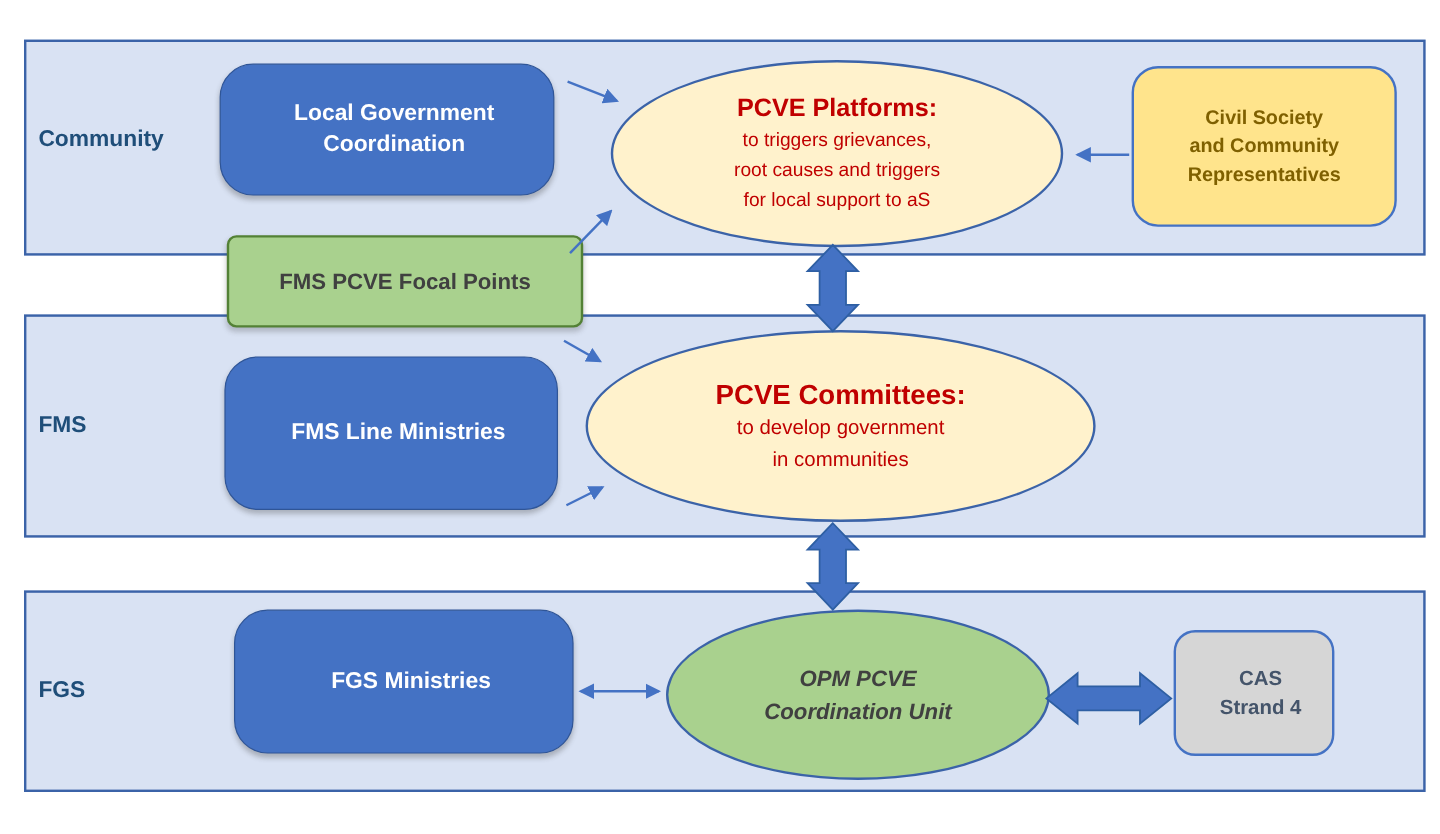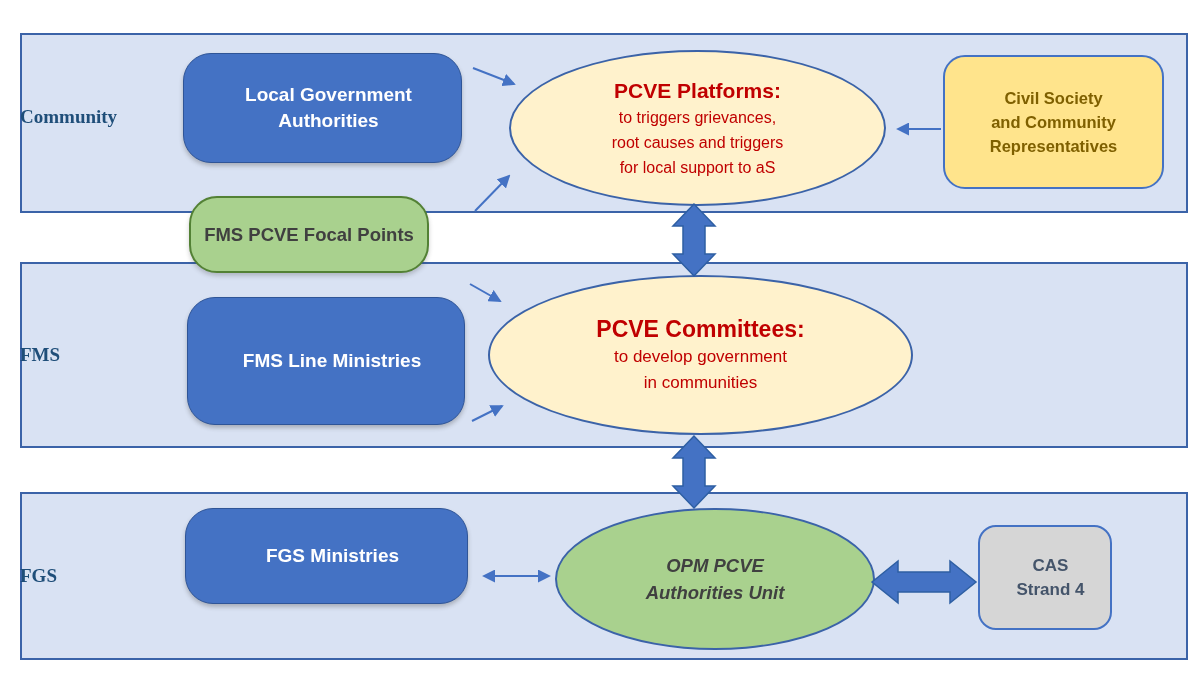--- a/index.html
+++ b/index.html
@@ -23,8 +23,8 @@
     box-sizing:border-box;
   }
   .band-label{
-    position:absolute; left:20px; font-weight:bold; font-size:19px;
-    color:var(--dark-blue-text); line-height:22px;font-family:Liberation Serif, serif;
+    position:absolute; left:32px; font-weight:bold; font-size:19px;
+    color:var(--dark-blue-text); line-height:22px;
   }
   .bluebox{
     position:absolute; background:var(--box-blue);

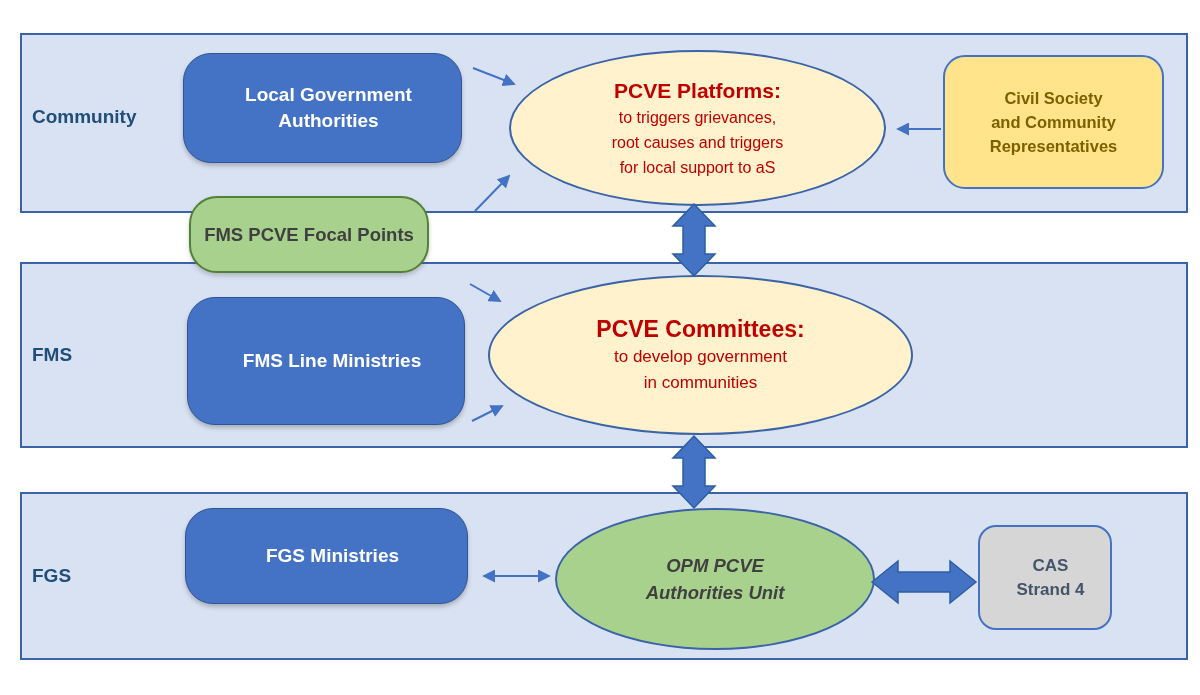--- a/index.html
+++ b/index.html
@@ -96,7 +96,7 @@
 
   <div class="bluebox" id="lga-box">
     <span>Local Government</span>
-    <span>Authorities</span>
+    <span>Coordination</span>
   </div>
 
   <div class="greenbox">

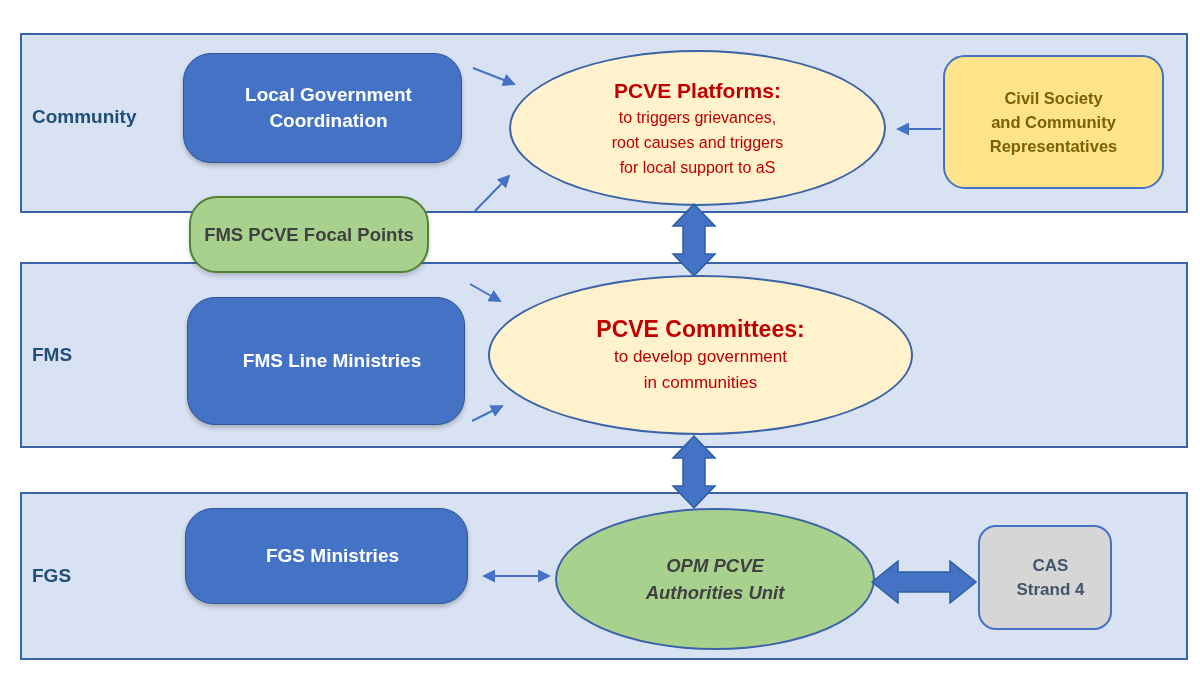--- a/index.html
+++ b/index.html
@@ -36,8 +36,8 @@
     padding-left:12px;
   }
   .greenbox{
-    position:absolute; left:189px; top:196px; width:240px; height:77px;
-    background:var(--green-fill); border:2px solid var(--green-border); border-radius:28px;
+    position:absolute; left:189px; top:196px; width:297px; height:77px;
+    background:var(--green-fill); border:2px solid var(--green-border); border-radius:8px;
     box-shadow:0 3px 4px rgba(60,60,60,.25);
     display:flex; align-items:center; justify-content:center;
     color:var(--dark-gray-text); font-weight:bold; font-size:18.5px; text-align:center;

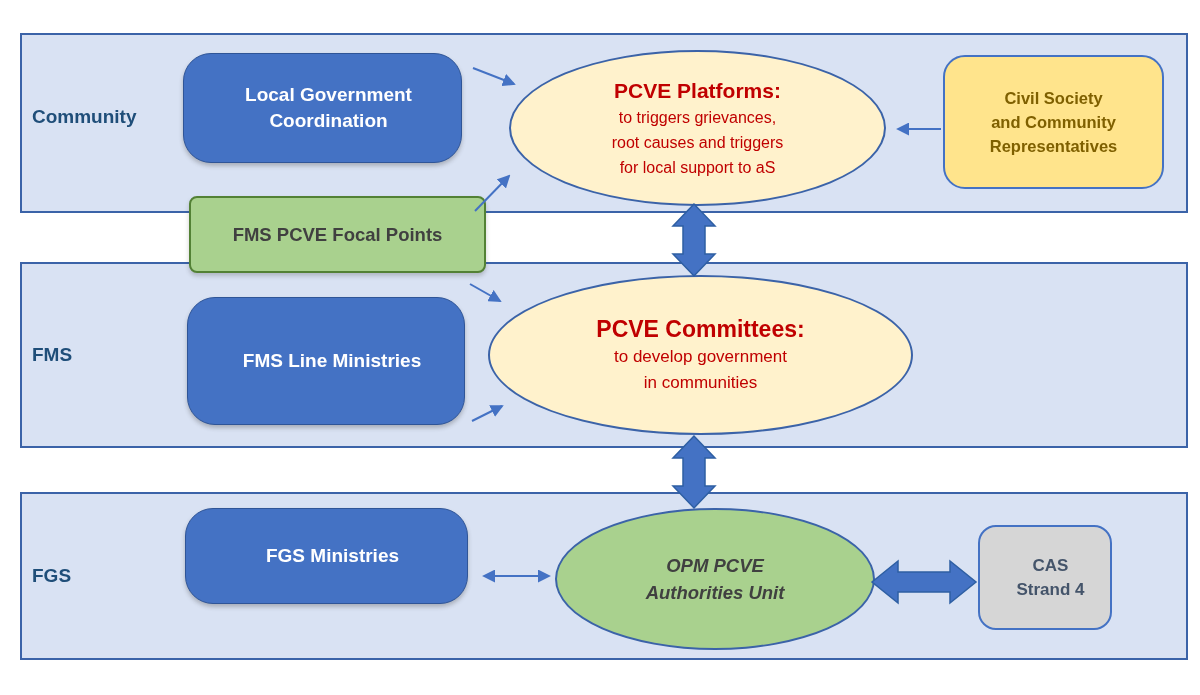--- a/index.html
+++ b/index.html
@@ -78,7 +78,7 @@
   }
   #lga-box{ left:183px; top:53px; width:279px; height:110px; z-index:3;}
   #fms-lm-box{ left:187px; top:297px; width:278px; height:128px; z-index:3;}
-  #fgs-min-box{ left:185px; top:508px; width:283px; height:96px; z-index:3;}
+  #fgs-min-box{ left:195px; top:508px; width:283px; height:120px; z-index:3;}
   #arrow-layer{ position:absolute; left:0; top:0; z-index:6; pointer-events:none; }
 </style>
 </head>

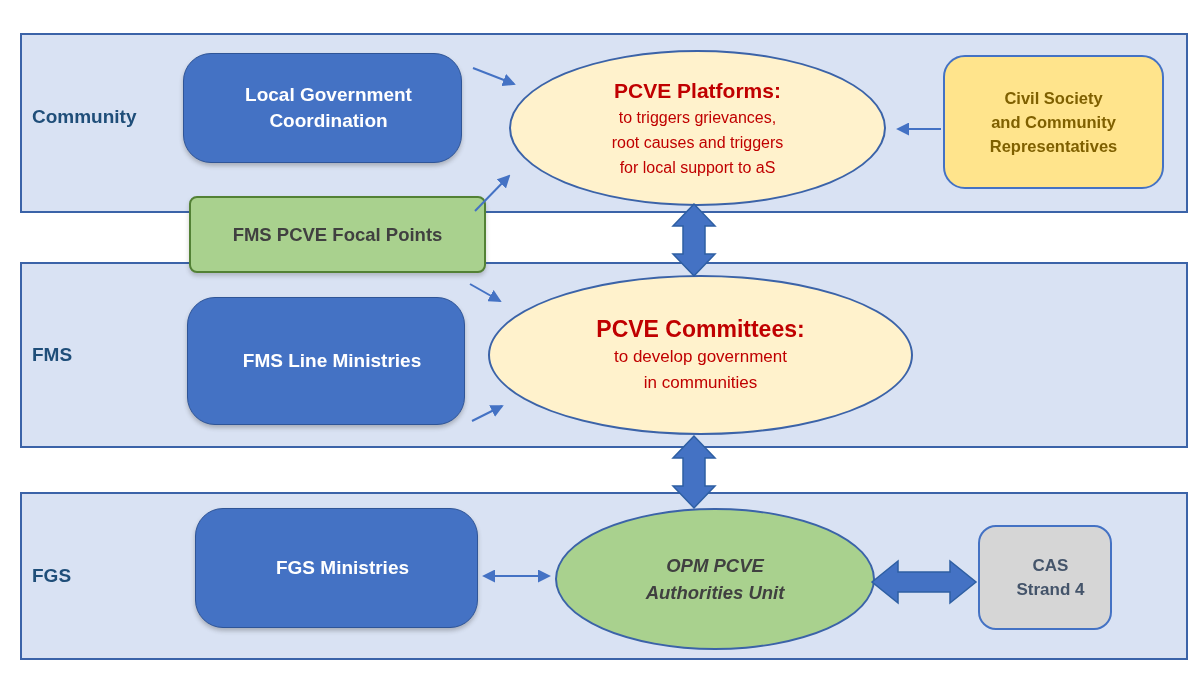--- a/index.html
+++ b/index.html
@@ -137,7 +137,7 @@
 
   <div class="ellipse" id="opm-ellipse">
     <div>OPM PCVE</div>
-    <div>Authorities Unit</div>
+    <div>Coordination Unit</div>
   </div>
 
   <svg id="arrow-layer" width="1200" height="695" viewBox="0 0 1200 695">

